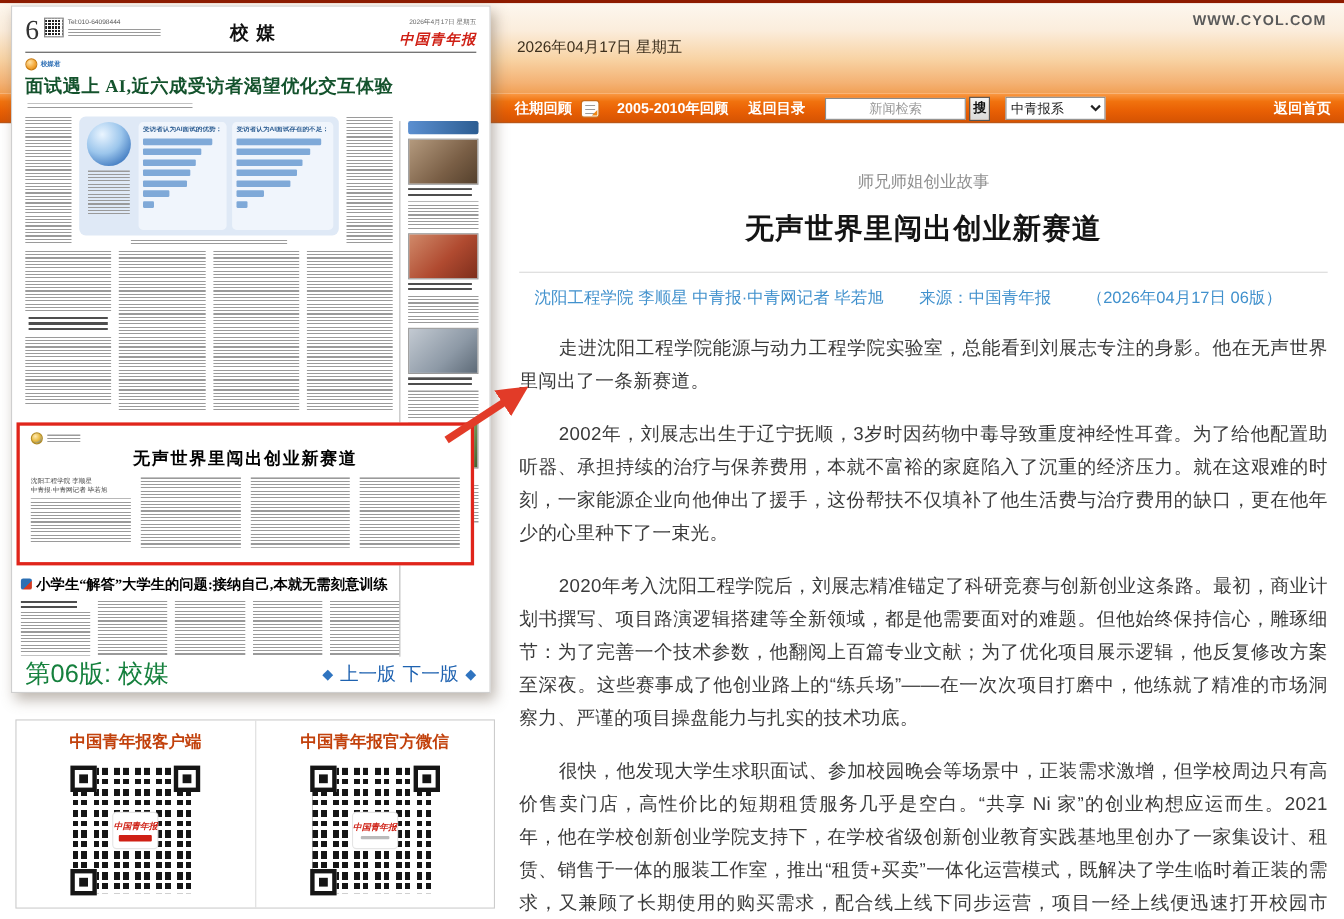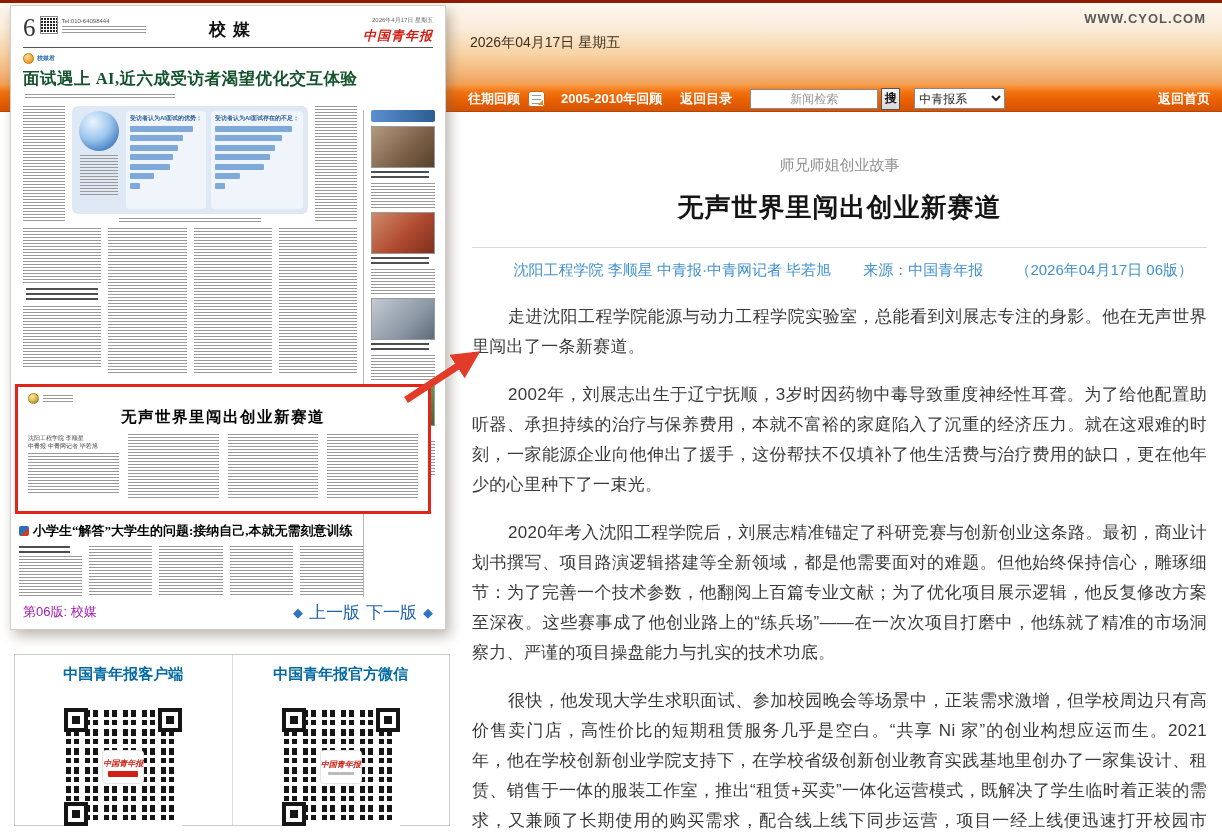--- a/index.html
+++ b/index.html
@@ -43,7 +43,7 @@
   .kicker { margin-top:44px; text-align:center; font-size:15px; color:#8f8f8f; }
   .art-title { margin-top:15px; text-align:center; font-size:26px; font-weight:bold; color:#141414; letter-spacing:1px; }
   .art-hr { margin-top:22px; border-top:1px solid #d9d9d9; }
-  .art-byline { margin-top:13px; text-align:right; font-size:15px; color:#4191cd; }
+  .art-byline { margin-top:13px; text-align:left; font-size:15px; color:#4191cd; }
   .art-byline span { margin:0 14px; }
   .art-body { margin-top:22px; }
   .art-body p { font-size:17px; line-height:30px; letter-spacing:.3px; color:#3a3a3a;

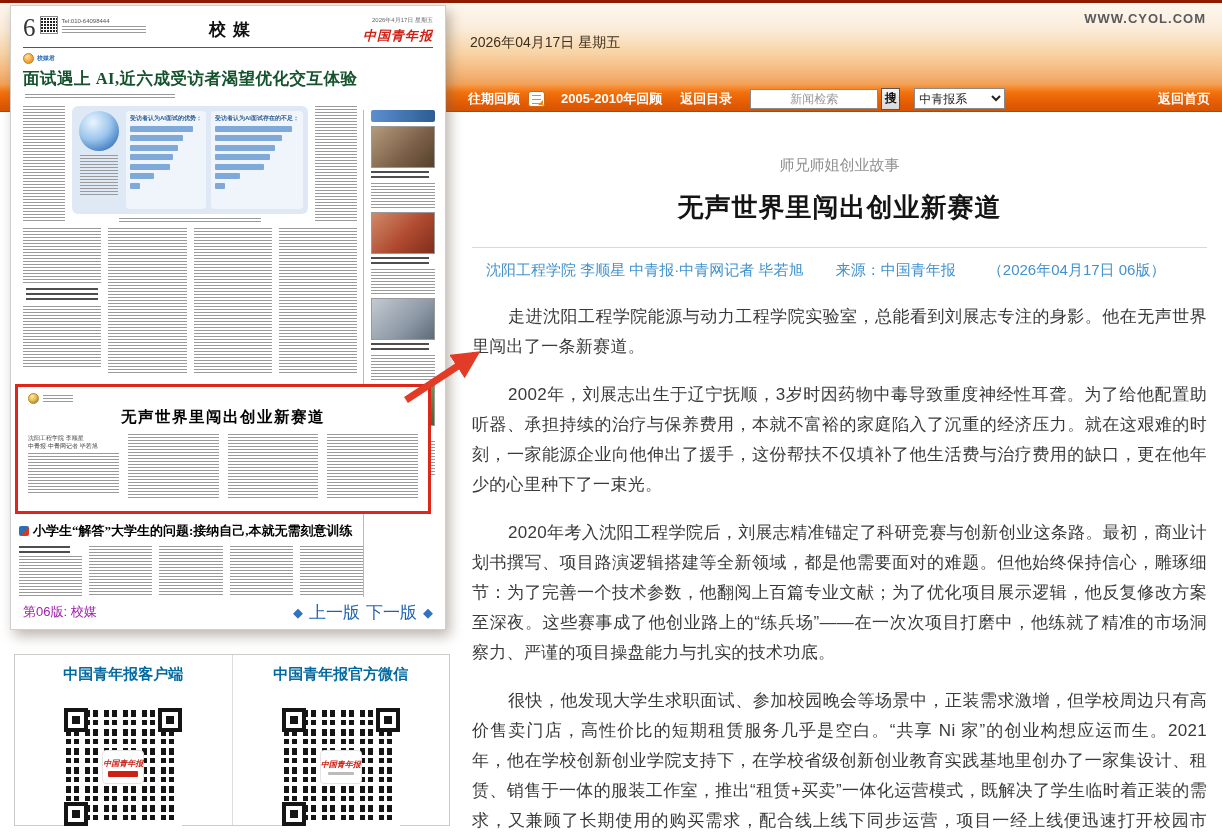--- a/index.html
+++ b/index.html
@@ -130,7 +130,7 @@
   
   .card-footer { position:absolute; left:12px; right:12px; bottom:4px; height:26px;
                  display:flex; justify-content:space-between; align-items:center; background:#fff; z-index:4; }
-  .page-label { font-size:13px; color:#a21caf; }
+  .page-label { font-size:23px; color:#15803d; }
   .pager { font-size:17px; color:#1e62b0; display:flex; align-items:center; gap:6px; }
   .pager .dia { font-size:13px; color:#2f74c0; }
   .pager a { color:#1e62b0; text-decoration:none; cursor:pointer; }

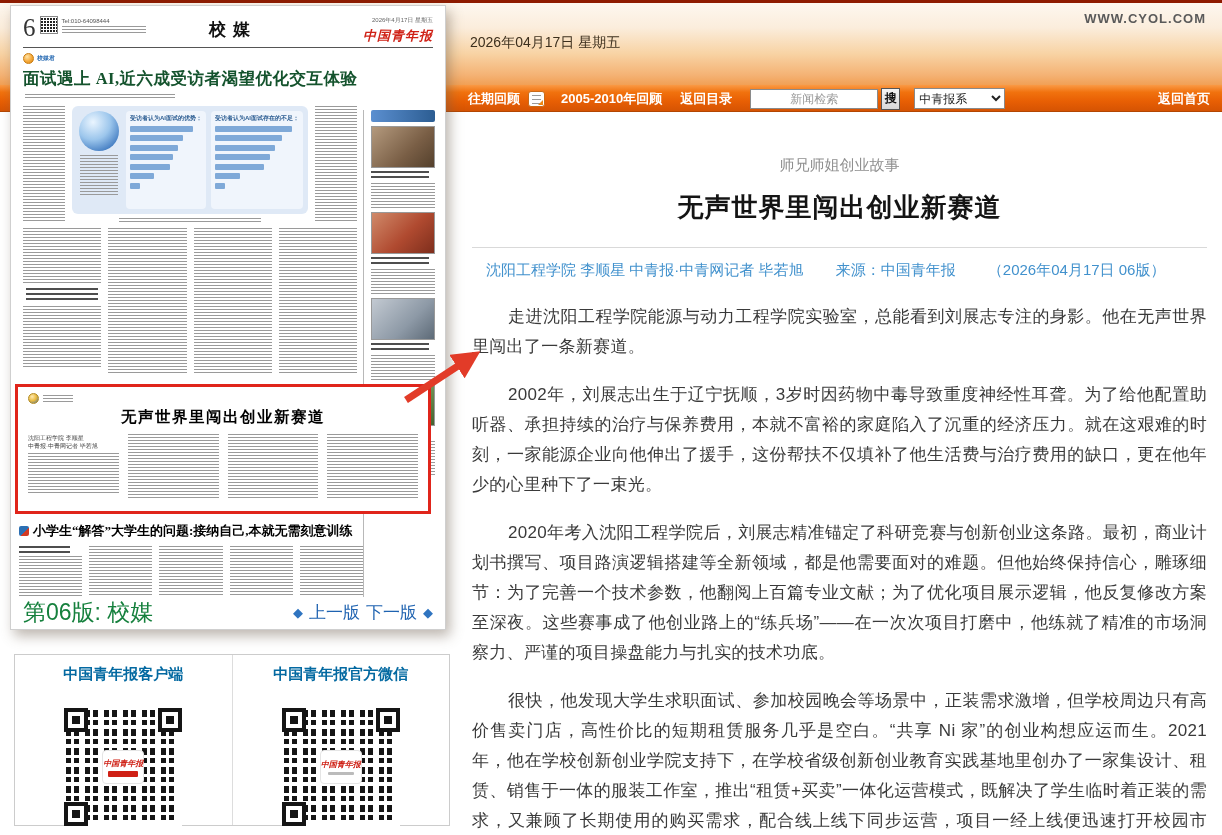--- a/index.html
+++ b/index.html
@@ -143,7 +143,7 @@
              border:1px solid #ccc; display:flex; }
   .qr-half { flex:1; padding-top:10px; text-align:center; }
   .qr-half.first { border-right:1px solid #ddd; }
-  .qr-title { font-size:15px; font-weight:bold; color:#0369a1; margin-bottom:24px; }
+  .qr-title { font-size:15px; font-weight:bold; color:#c2410c; margin-bottom:12px; }
   .qrcode { width:118px; height:118px; margin:0 auto; position:relative; background:#fff; }
   .qr-pat { position:absolute; inset:2px; background-image:
       repeating-linear-gradient(0deg,#fff 0 4px,transparent 4px 9px,#fff 9px 12px,transparent 12px 19px),

